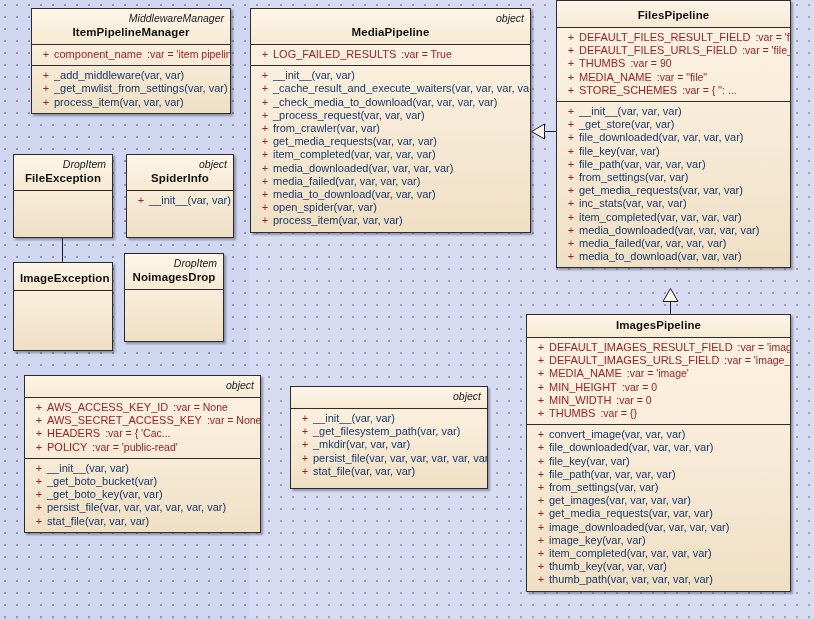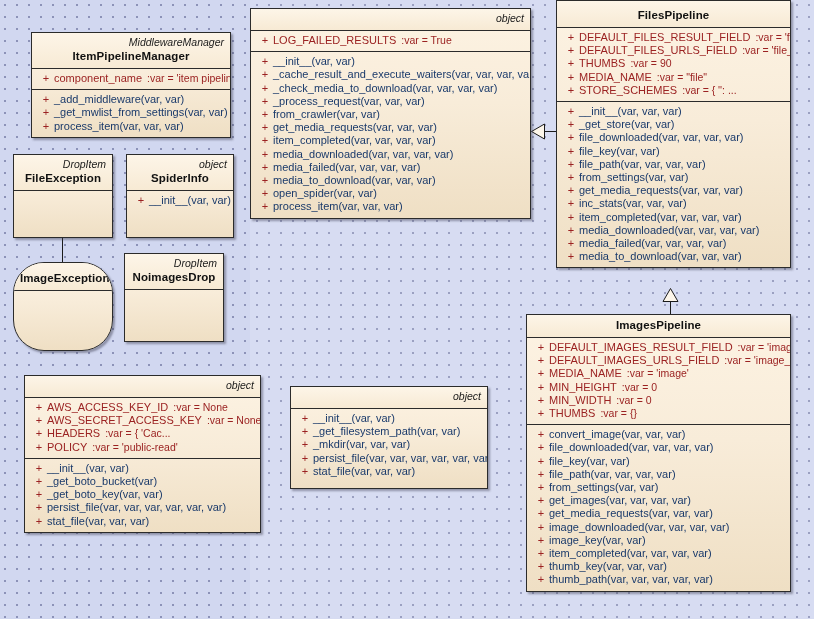--- a/index.html
+++ b/index.html
@@ -129,7 +129,7 @@
     </svg>
   </div>
 
-  <div class="uml" style="left:31px; top:8px; width:200px;margin-top:24px;">
+  <div class="uml" style="left:31px; top:8px; width:200px;">
     <div class="hdr">
       <span class="stereo">MiddlewareManager</span>
       <span class="cname">ItemPipelineManager</span>

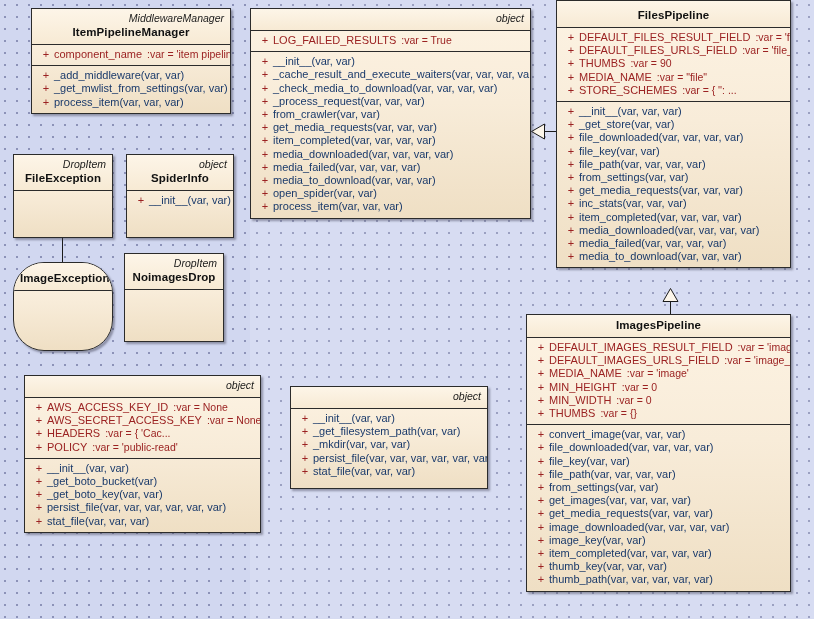--- a/index.html
+++ b/index.html
@@ -160,6 +160,7 @@
   <div class="uml" style="left:250px; top:8px; width:281px;">
     <div class="hdr">
       <span class="stereo">object</span>
+      <span class="cname">MediaPipeline</span>
     </div>
     <div class="sep compartment">
       <div class="row attr">

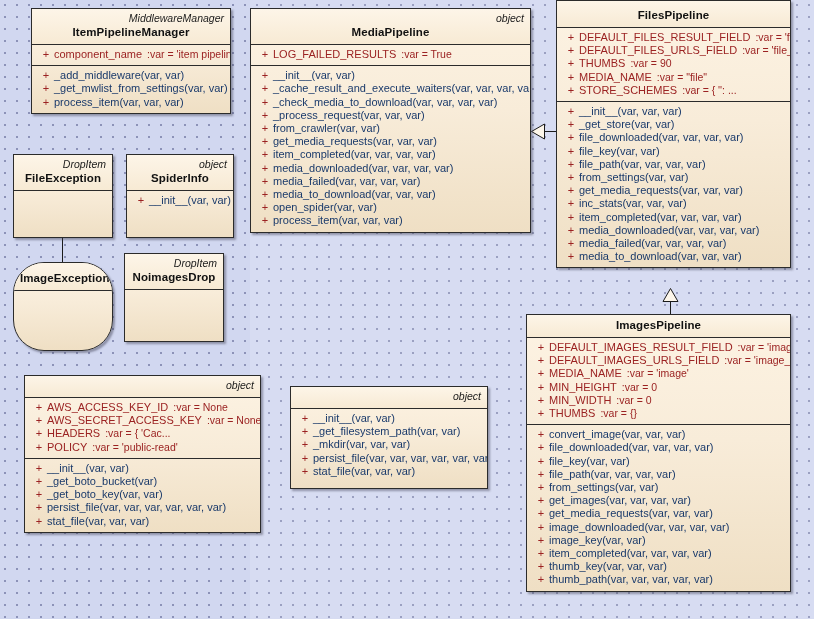--- a/index.html
+++ b/index.html
@@ -413,7 +413,7 @@
     </div>
   </div>
 
-  <div class="uml" style="left:13px; top:262px; width:100px; height:89px;border-radius:31px;">
+  <div class="uml" style="left:13px; top:262px; width:100px; height:89px;">
     <div class="hdr" style="padding-top:8px;">
       <span class="cname">ImageException</span>
     </div>

